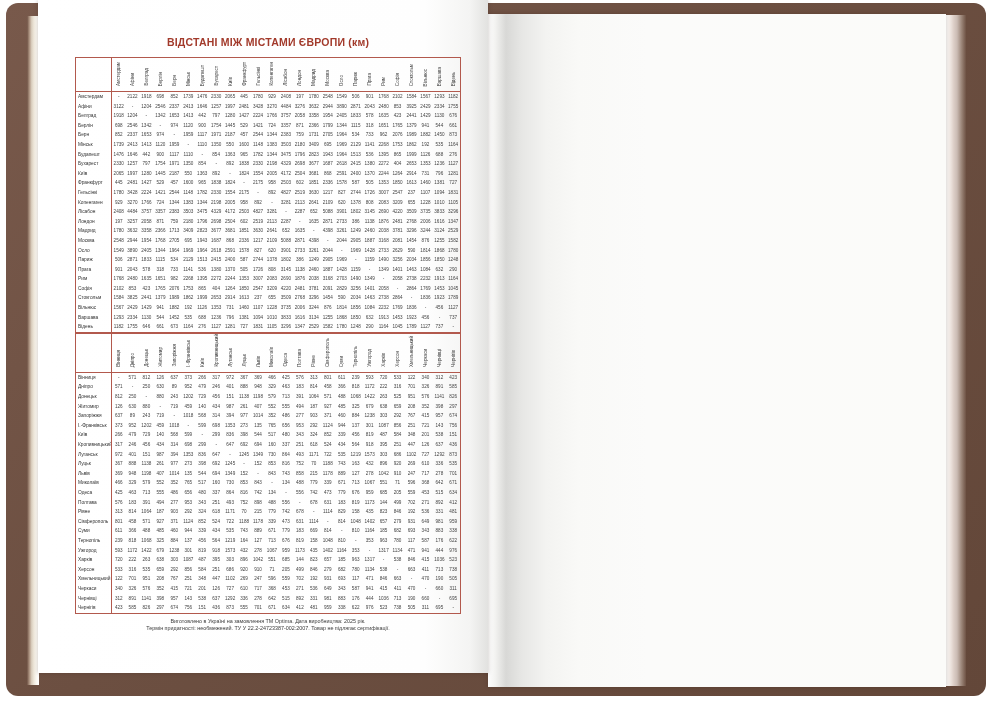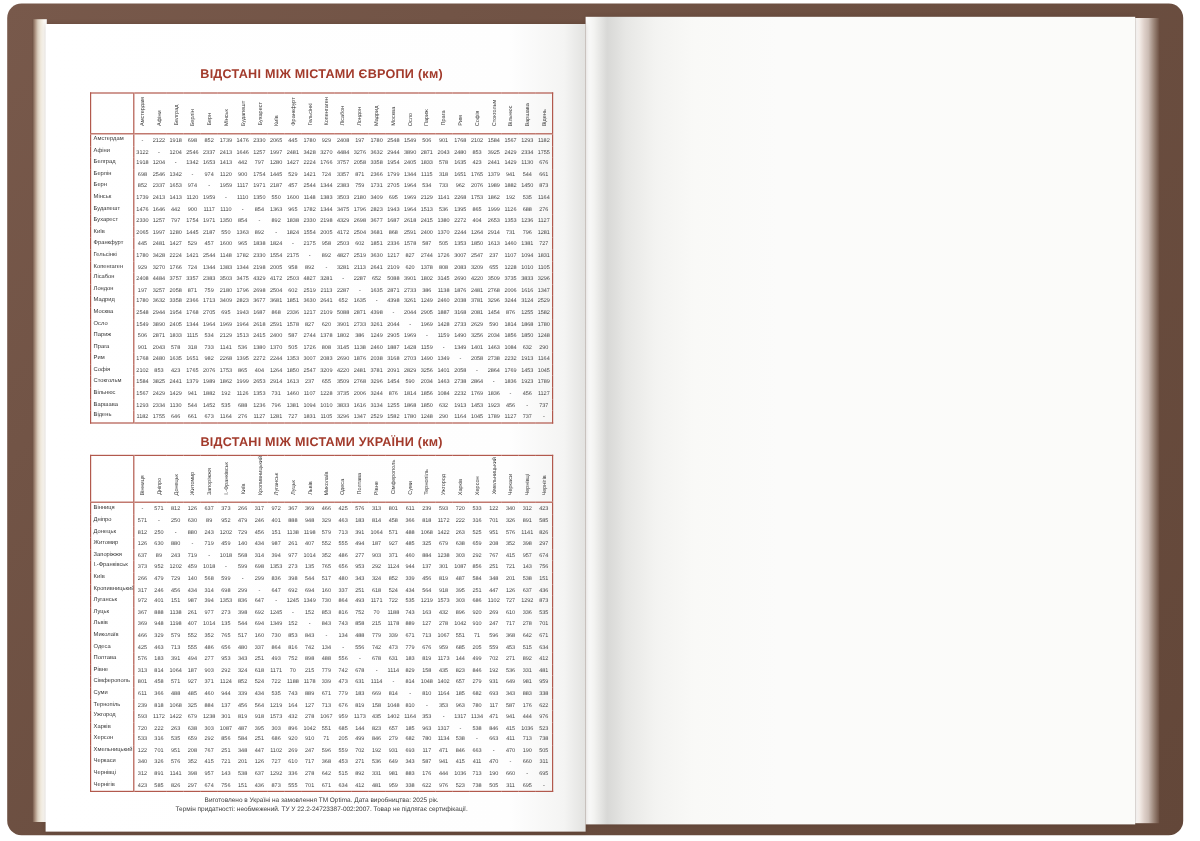--- a/index.html
+++ b/index.html
@@ -22,7 +22,7 @@
     background:linear-gradient(to left,#6e5244 0%, #9b8578 22%, #cbbcb4 45%, #ddcfc8 62%, #f1e9e4 80%, #ffffff 100%);
   }
   .page-left {
-    position:absolute; left:38px; top:20px; width:450px; height:673px;
+    position:absolute; left:38px; top:0; width:450px; height:673px;
     background:linear-gradient(to right,#ffffff 0%, #fefefe 86%, #f4f4f3 96%, #e2e2e0 100%);
     box-shadow:0 0 4px rgba(40,20,10,0.25);
   }

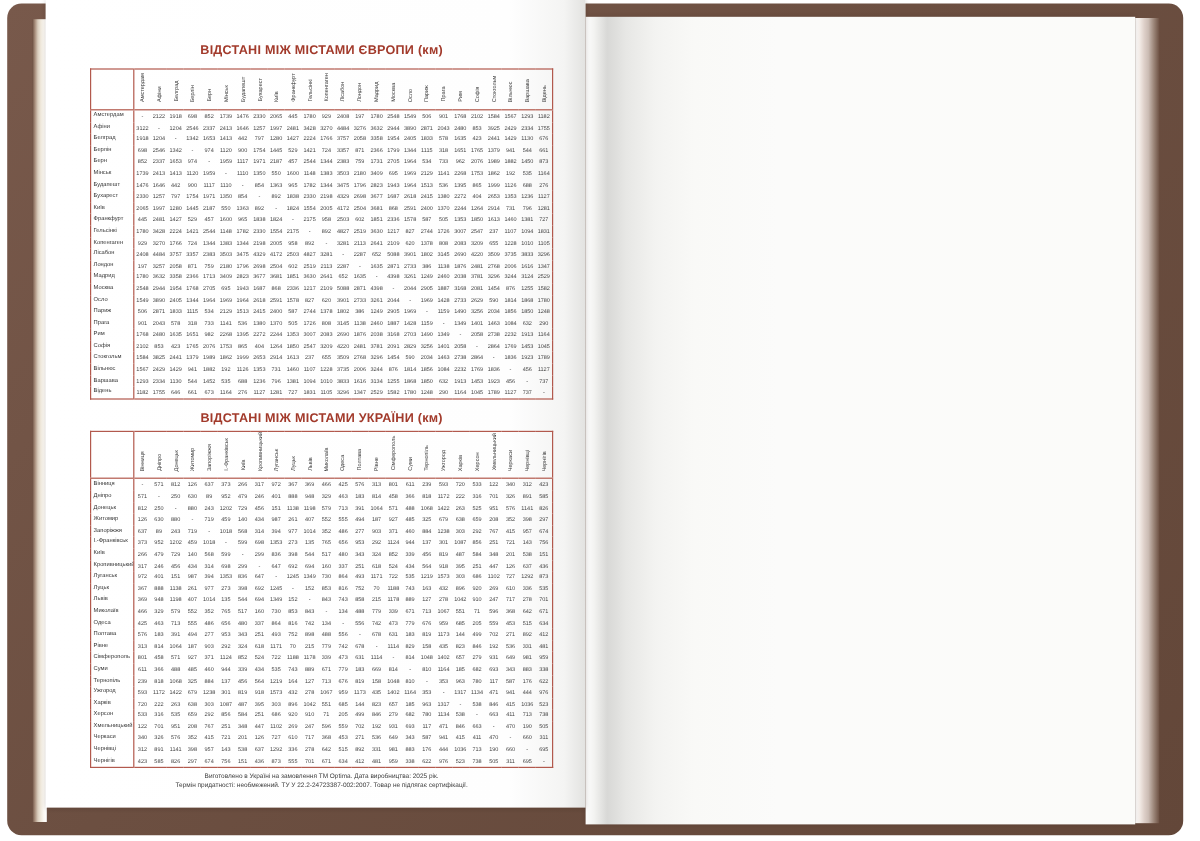--- a/index.html
+++ b/index.html
@@ -814,7 +814,6 @@
         </tbody>
       </table>
 
-    <div class="tbl-title title-ukraine">ВІДСТАНІ МІЖ МІСТАМИ УКРАЇНИ (км)</div>
 
     <table class="dist" id="tbl-ukraine">
         <thead>

